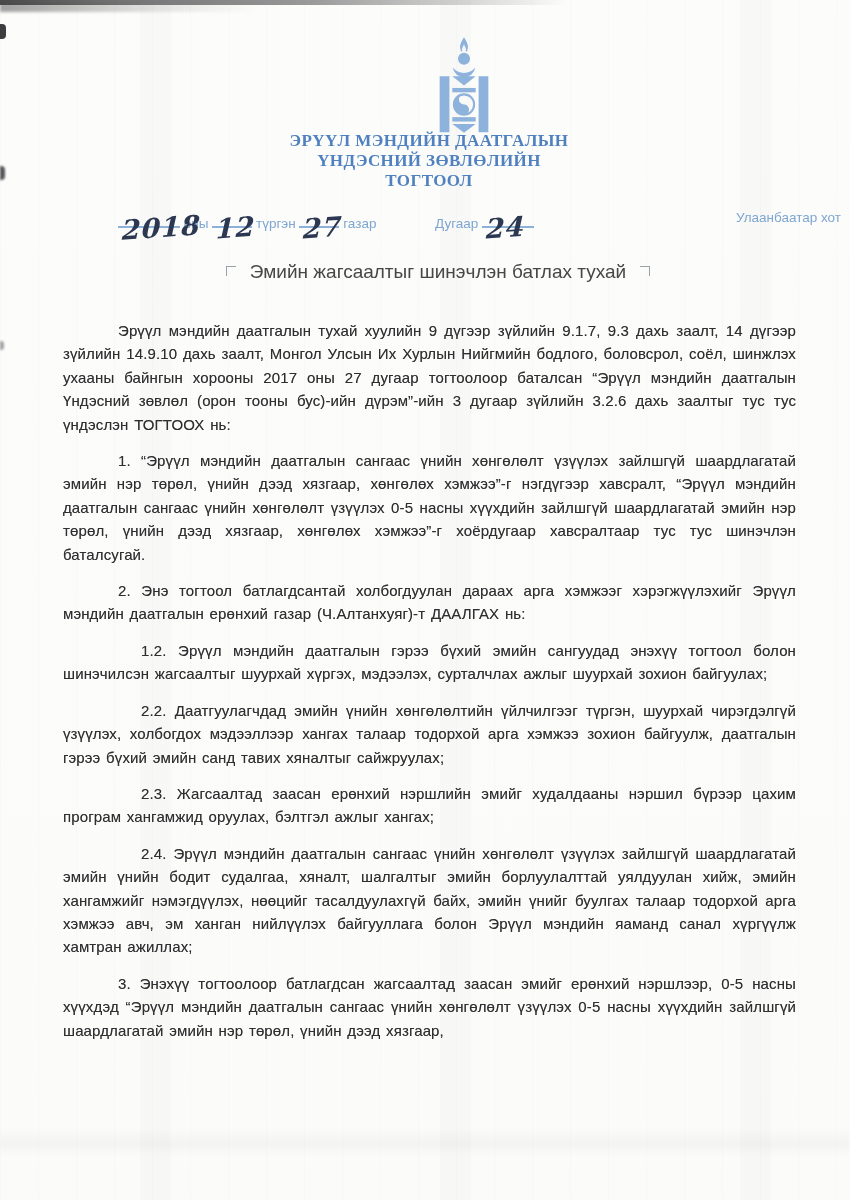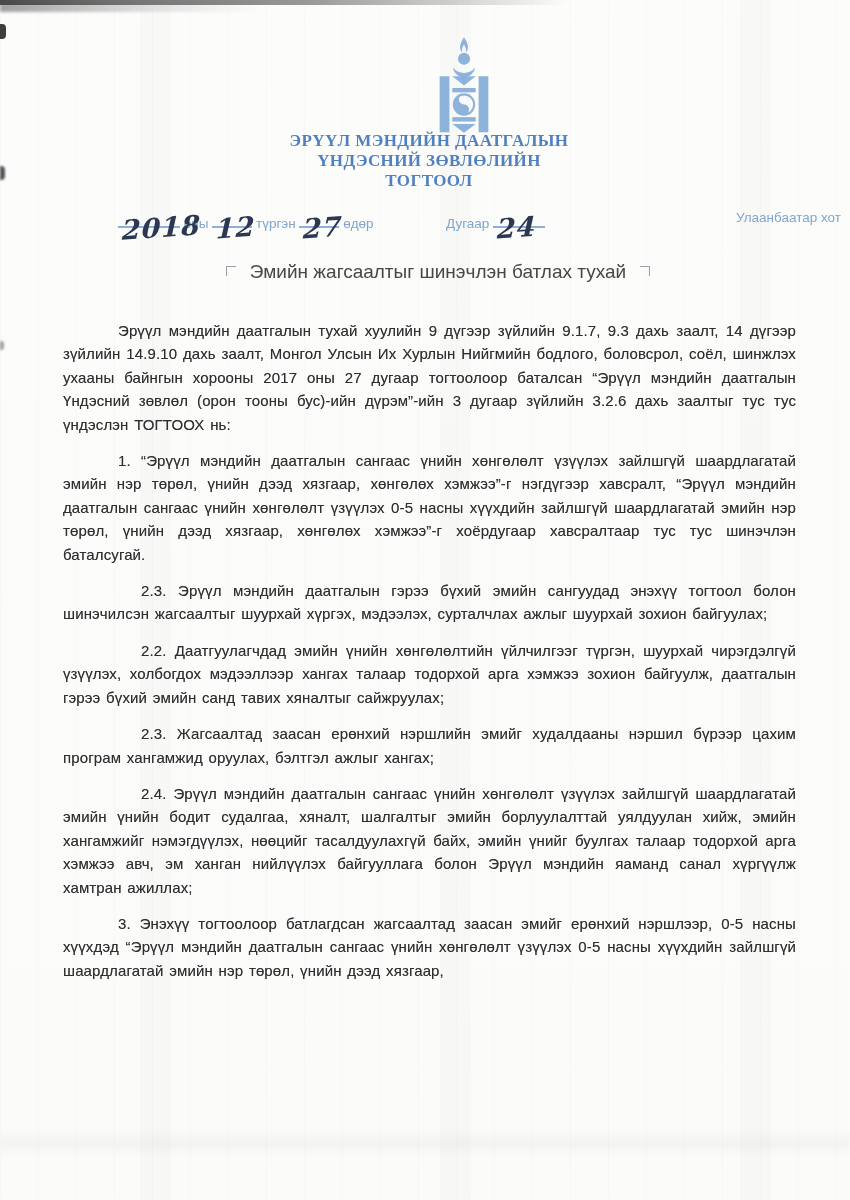--- a/index.html
+++ b/index.html
@@ -155,7 +155,7 @@
       <span class="blank w-2"><span class="hand">12</span></span>
       <span>түргэн</span>
       <span class="blank w-2"><span class="hand">27</span></span>
-      <span>өдөр</span>
+      <span>газар</span>
     </div>
     <div class="meta-number">
       <span>Дугаар</span>

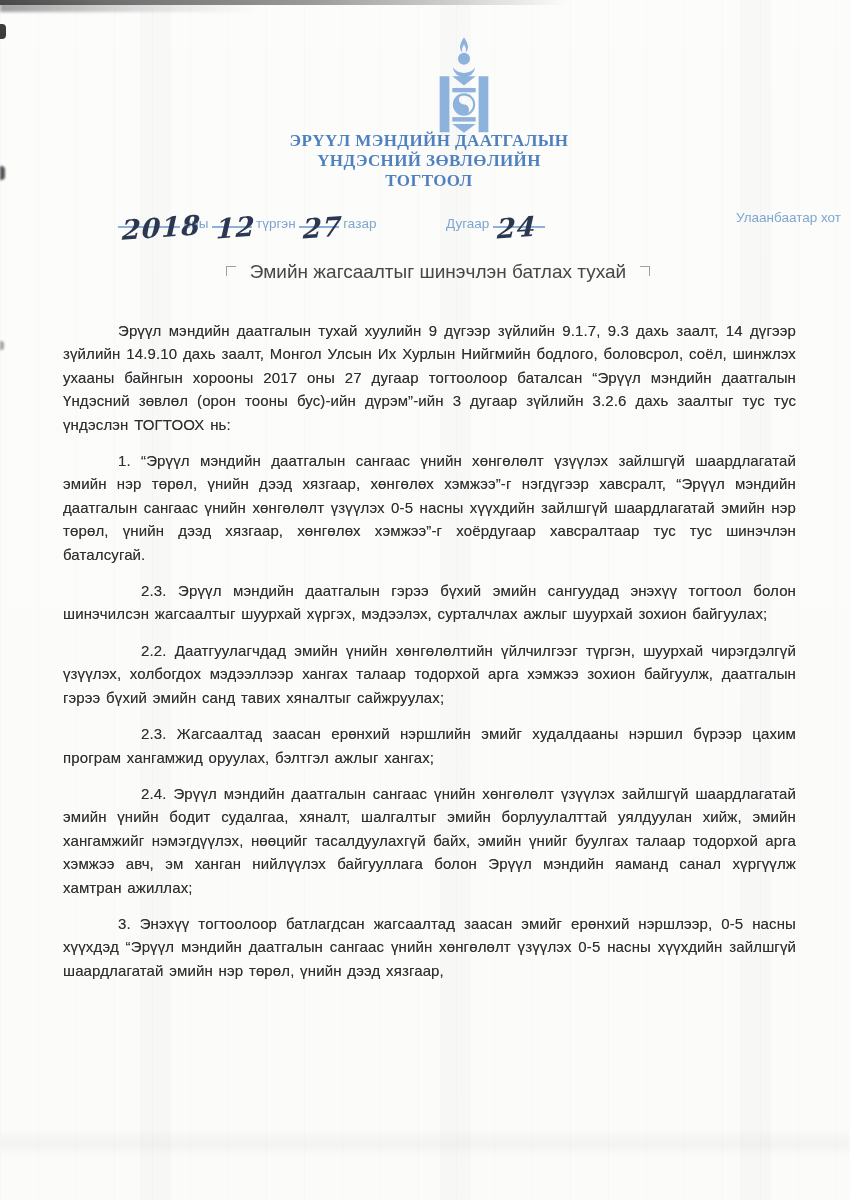--- a/index.html
+++ b/index.html
@@ -57,7 +57,7 @@
   
   .meta-row { position: absolute; top: 198px; left: 0; width: 100%; height: 48px; color: var(--meta-blue, #7ea6d0); font-size: 13.5px; }
   .meta-date { position: absolute; left: 118px; top: 12px; white-space: nowrap; }
-  .meta-number { position: absolute; left: 446px; top: 12px; white-space: nowrap; }
+  .meta-number { position: absolute; left: 435px; top: 12px; white-space: nowrap; }
   .meta-city { position: absolute; left: 736px; top: 12px; white-space: nowrap; }
   .blank { display: inline-block; border-bottom: 2px solid #8cb0d8; text-align: center; position: relative; height: 16px; vertical-align: baseline; }
   .blank.w-year { min-width: 62px; }

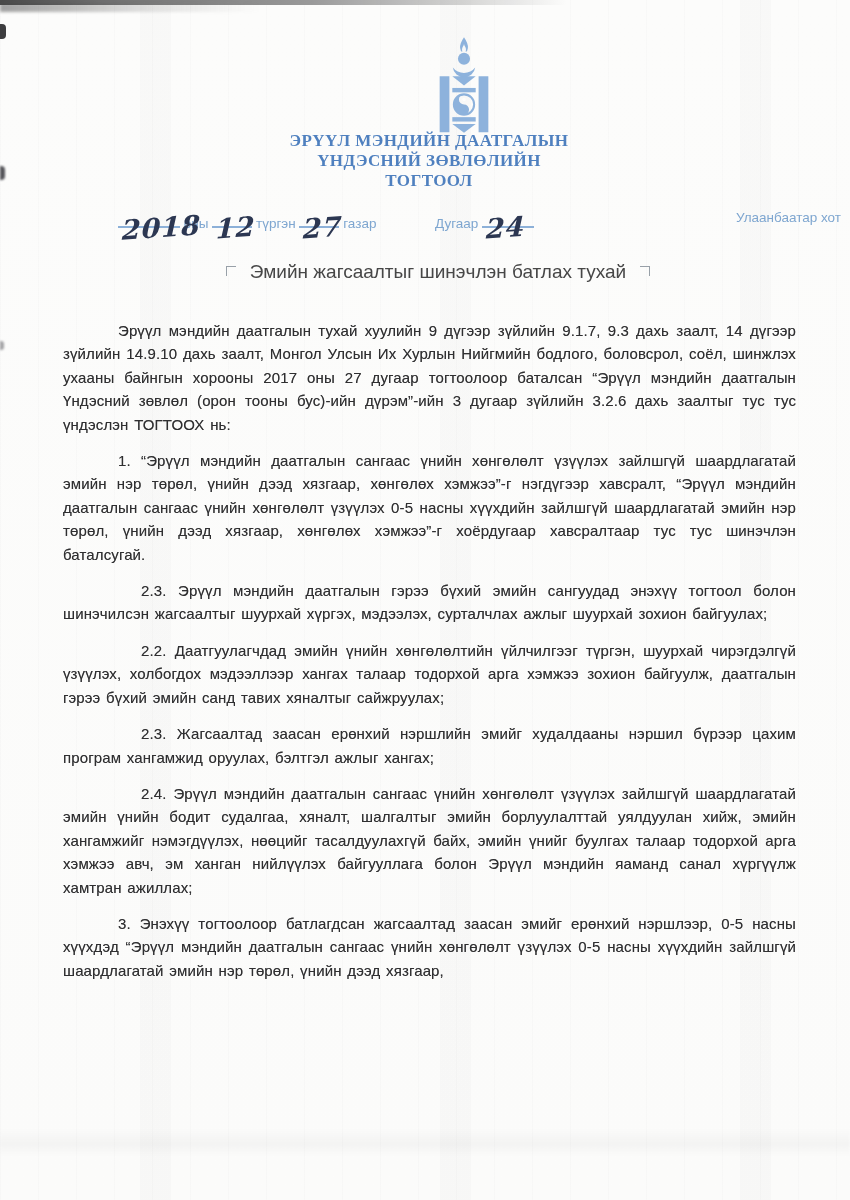--- a/index.html
+++ b/index.html
@@ -171,6 +171,7 @@
   <div class="doc-body">
     <p class="para p-main">Эрүүл мэндийн даатгалын тухай хуулийн  9 дүгээр зүйлийн 9.1.7, 9.3 дахь заалт,  14 дүгээр зүйлийн 14.9.10 дахь заалт, Монгол Улсын Их Хурлын Нийгмийн бодлого, боловсрол, соёл, шинжлэх ухааны байнгын хорооны 2017 оны 27 дугаар тогтоолоор баталсан “Эрүүл мэндийн даатгалын Үндэсний зөвлөл (орон тооны бус)-ийн дүрэм”-ийн 3 дугаар зүйлийн 3.2.6 дахь заалтыг тус тус үндэслэн  ТОГТООХ нь:</p>
     <p class="para p-main">1. “Эрүүл мэндийн даатгалын сангаас үнийн хөнгөлөлт үзүүлэх зайлшгүй шаардлагатай эмийн нэр төрөл, үнийн дээд хязгаар, хөнгөлөх хэмжээ”-г нэгдүгээр хавсралт, “Эрүүл мэндийн даатгалын сангаас үнийн хөнгөлөлт үзүүлэх 0-5 насны хүүхдийн зайлшгүй шаардлагатай эмийн нэр төрөл, үнийн дээд хязгаар, хөнгөлөх хэмжээ”-г  хоёрдугаар хавсралтаар тус тус шинэчлэн баталсугай.</p>
+    <p class="para p-main">2. Энэ тогтоол батлагдсантай холбогдуулан дараах арга хэмжээг хэрэгжүүлэхийг Эрүүл мэндийн даатгалын ерөнхий газар (Ч.Алтанхуяг)-т ДААЛГАХ нь:</p>
     <p class="para p-sub">2.3. Эрүүл мэндийн даатгалын гэрээ бүхий эмийн сангуудад энэхүү тогтоол болон шинэчилсэн жагсаалтыг шуурхай хүргэх, мэдээлэх, сурталчлах ажлыг шуурхай зохион байгуулах;</p>
     <p class="para p-sub">2.2. Даатгуулагчдад эмийн үнийн хөнгөлөлтийн үйлчилгээг түргэн, шуурхай чирэгдэлгүй үзүүлэх, холбогдох мэдээллээр хангах талаар тодорхой арга хэмжээ зохион байгуулж, даатгалын гэрээ бүхий эмийн санд тавих хяналтыг сайжруулах;</p>
     <p class="para p-sub">2.3. Жагсаалтад заасан ерөнхий нэршлийн эмийг худалдааны нэршил бүрээр цахим програм хангамжид оруулах, бэлтгэл ажлыг хангах;</p>

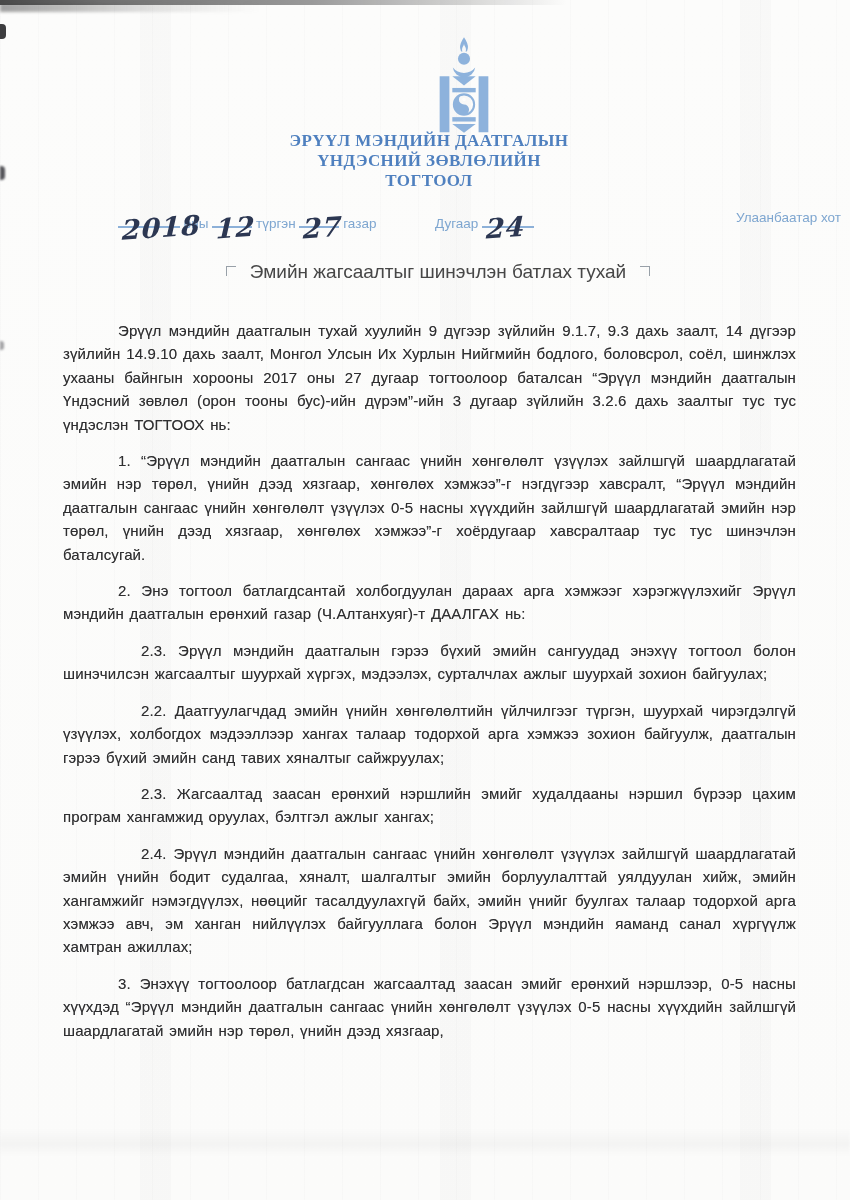--- a/index.html
+++ b/index.html
@@ -172,7 +172,7 @@
     <p class="para p-main">Эрүүл мэндийн даатгалын тухай хуулийн  9 дүгээр зүйлийн 9.1.7, 9.3 дахь заалт,  14 дүгээр зүйлийн 14.9.10 дахь заалт, Монгол Улсын Их Хурлын Нийгмийн бодлого, боловсрол, соёл, шинжлэх ухааны байнгын хорооны 2017 оны 27 дугаар тогтоолоор баталсан “Эрүүл мэндийн даатгалын Үндэсний зөвлөл (орон тооны бус)-ийн дүрэм”-ийн 3 дугаар зүйлийн 3.2.6 дахь заалтыг тус тус үндэслэн  ТОГТООХ нь:</p>
     <p class="para p-main">1. “Эрүүл мэндийн даатгалын сангаас үнийн хөнгөлөлт үзүүлэх зайлшгүй шаардлагатай эмийн нэр төрөл, үнийн дээд хязгаар, хөнгөлөх хэмжээ”-г нэгдүгээр хавсралт, “Эрүүл мэндийн даатгалын сангаас үнийн хөнгөлөлт үзүүлэх 0-5 насны хүүхдийн зайлшгүй шаардлагатай эмийн нэр төрөл, үнийн дээд хязгаар, хөнгөлөх хэмжээ”-г  хоёрдугаар хавсралтаар тус тус шинэчлэн баталсугай.</p>
     <p class="para p-main">2. Энэ тогтоол батлагдсантай холбогдуулан дараах арга хэмжээг хэрэгжүүлэхийг Эрүүл мэндийн даатгалын ерөнхий газар (Ч.Алтанхуяг)-т ДААЛГАХ нь:</p>
-    <p class="para p-sub">2.3. Эрүүл мэндийн даатгалын гэрээ бүхий эмийн сангуудад энэхүү тогтоол болон шинэчилсэн жагсаалтыг шуурхай хүргэх, мэдээлэх, сурталчлах ажлыг шуурхай зохион байгуулах;</p>
+    <p class="para p-sub">1.2. Эрүүл мэндийн даатгалын гэрээ бүхий эмийн сангуудад энэхүү тогтоол болон шинэчилсэн жагсаалтыг шуурхай хүргэх, мэдээлэх, сурталчлах ажлыг шуурхай зохион байгуулах;</p>
     <p class="para p-sub">2.2. Даатгуулагчдад эмийн үнийн хөнгөлөлтийн үйлчилгээг түргэн, шуурхай чирэгдэлгүй үзүүлэх, холбогдох мэдээллээр хангах талаар тодорхой арга хэмжээ зохион байгуулж, даатгалын гэрээ бүхий эмийн санд тавих хяналтыг сайжруулах;</p>
     <p class="para p-sub">2.3. Жагсаалтад заасан ерөнхий нэршлийн эмийг худалдааны нэршил бүрээр цахим програм хангамжид оруулах, бэлтгэл ажлыг хангах;</p>
     <p class="para p-sub">2.4. Эрүүл мэндийн даатгалын сангаас үнийн хөнгөлөлт үзүүлэх зайлшгүй шаардлагатай эмийн үнийн бодит судалгаа, хяналт, шалгалтыг эмийн борлуулалттай уялдуулан хийж, эмийн хангамжийг нэмэгдүүлэх, нөөцийг тасалдуулахгүй байх, эмийн үнийг буулгах талаар тодорхой арга хэмжээ авч, эм ханган нийлүүлэх байгууллага болон Эрүүл мэндийн яаманд санал хүргүүлж хамтран ажиллах;</p>

